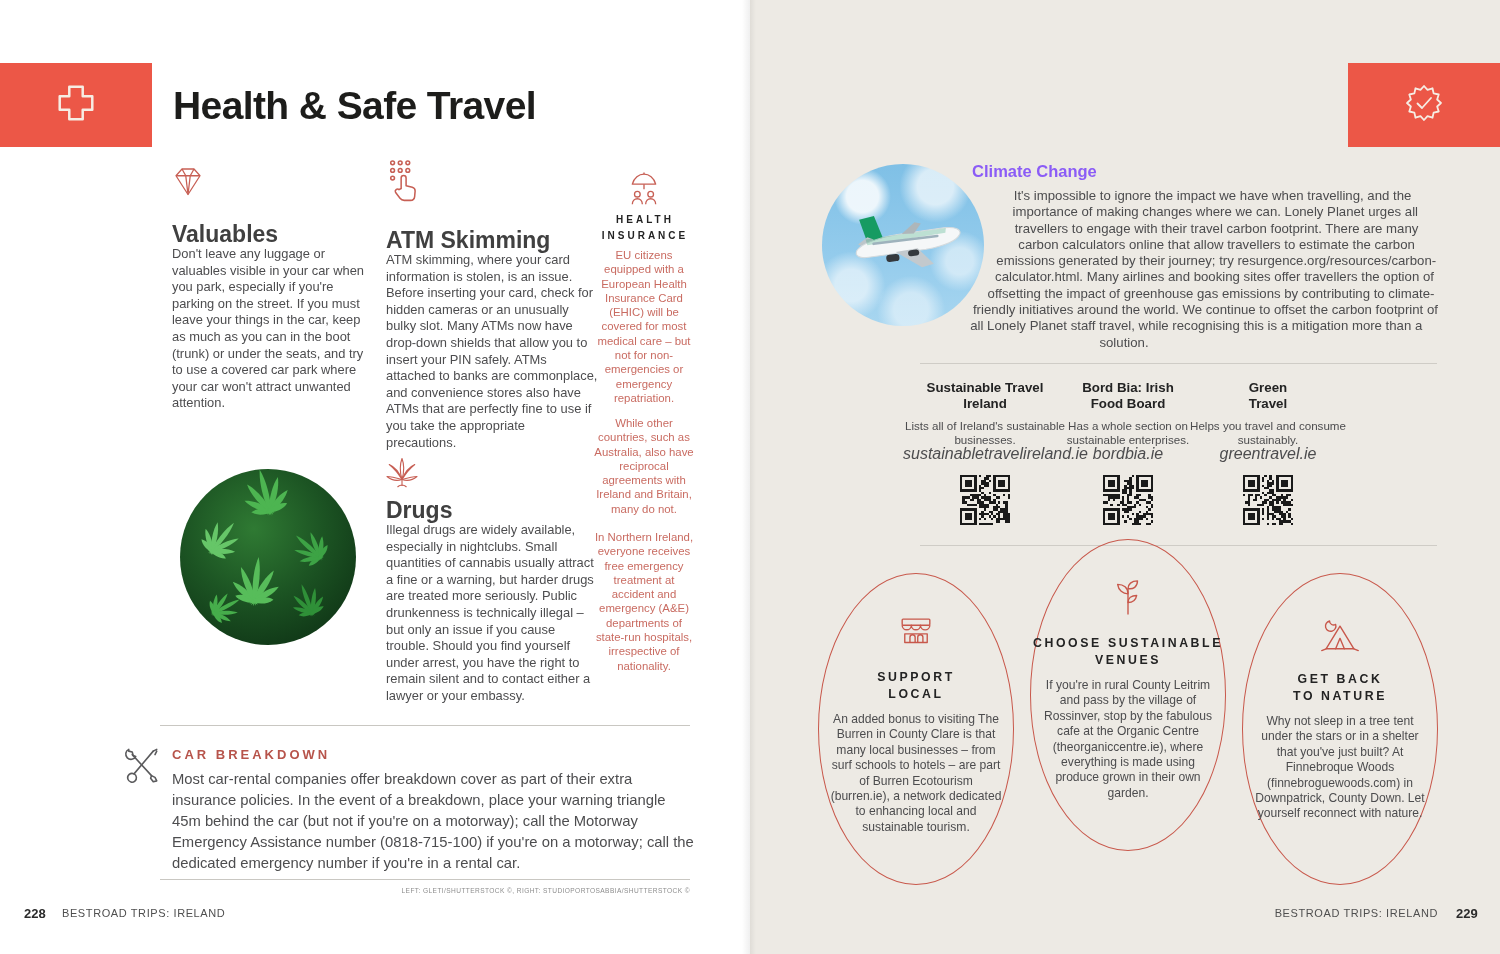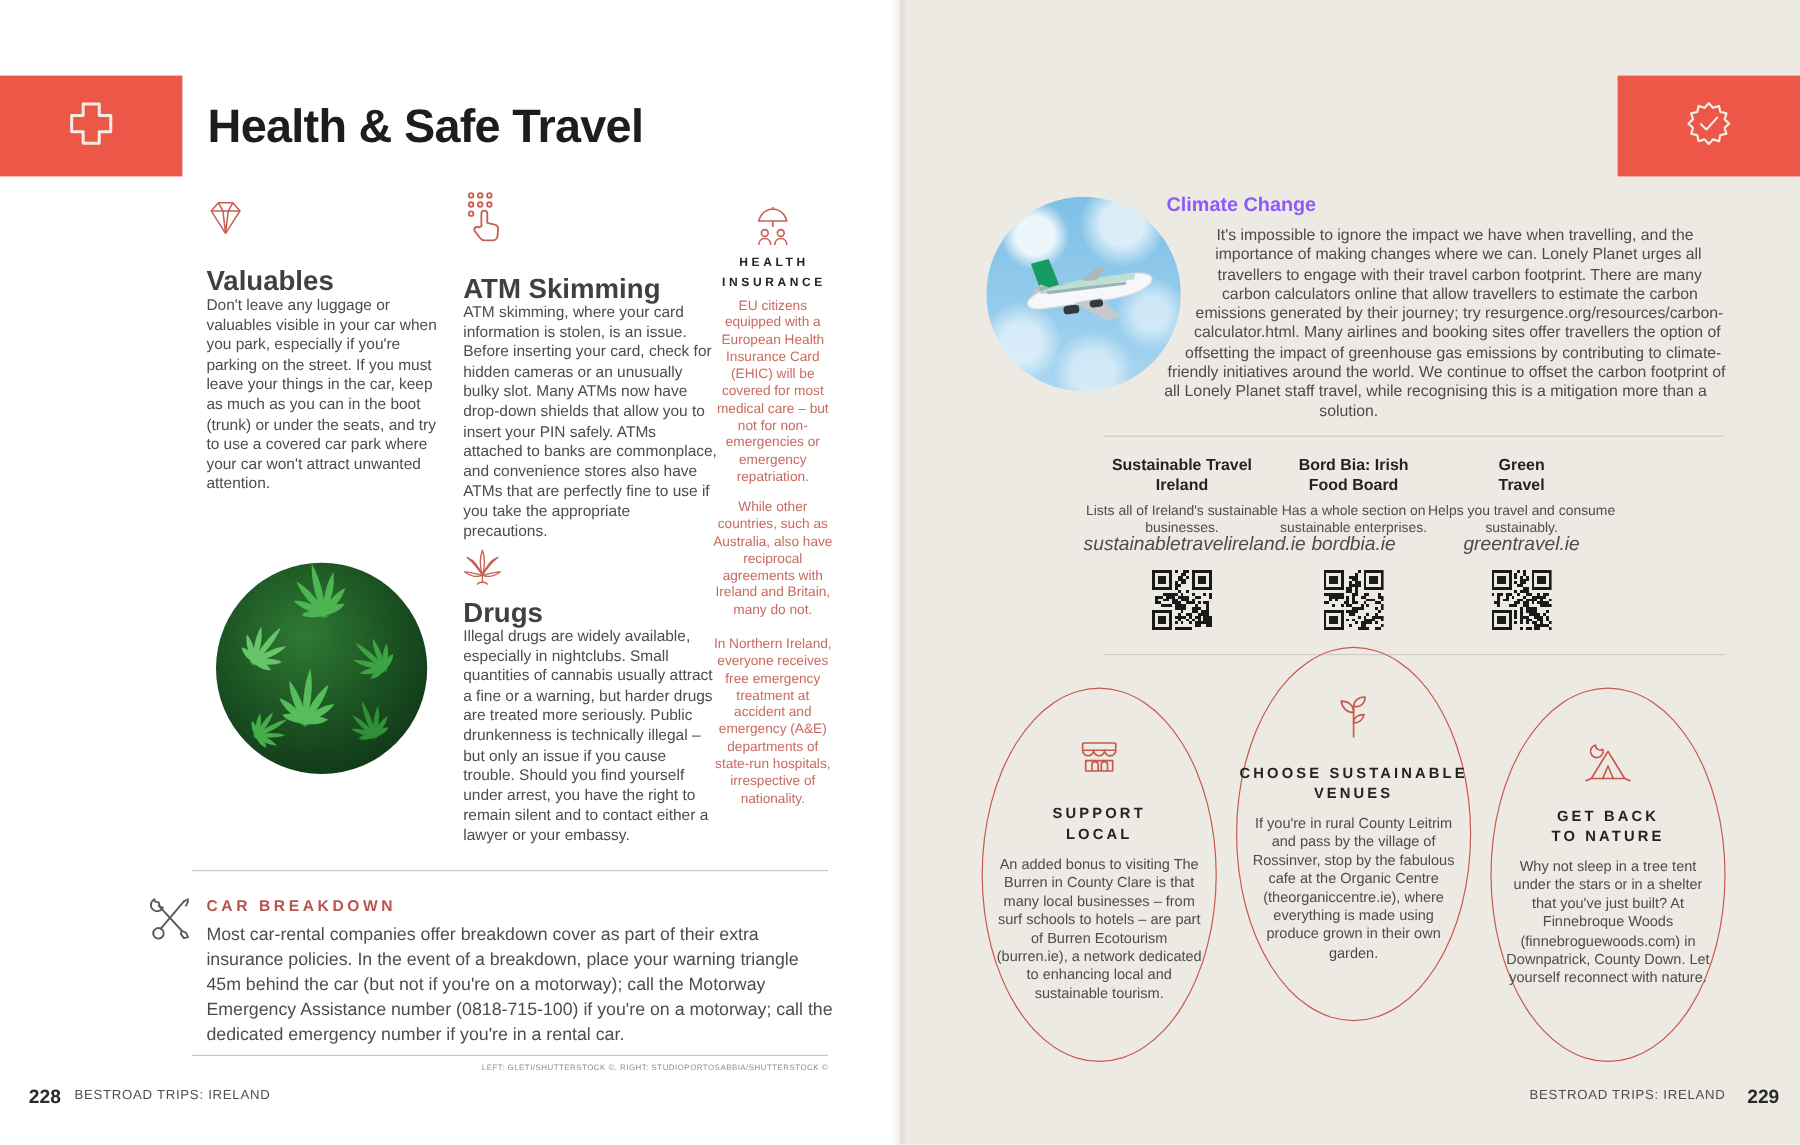--- a/index.html
+++ b/index.html
@@ -32,7 +32,7 @@
   .bd-body { font-size:14.8px; line-height:21px; color:#4d4d4f; }
   .credits { font-size:6.6px; letter-spacing:0.4px; color:#8d8d8d; text-align:right; }
 
-  .foot-num { font-size:16px; font-weight:700; color:#2b2b2b; }
+  .foot-num { font-size:13px; font-weight:700; color:#2b2b2b; }
   .foot-label { font-size:11px; letter-spacing:0.6px; color:#4f4f4f; }
 
   .photo-circle { border-radius:50%; overflow:hidden; }

